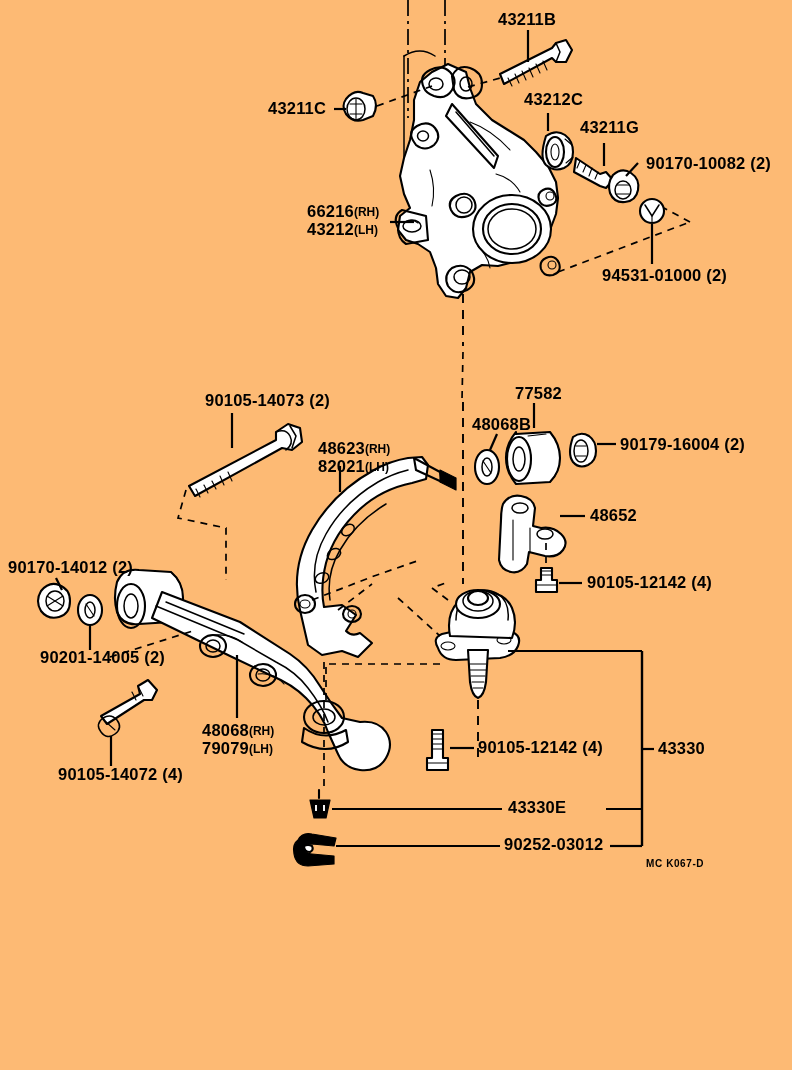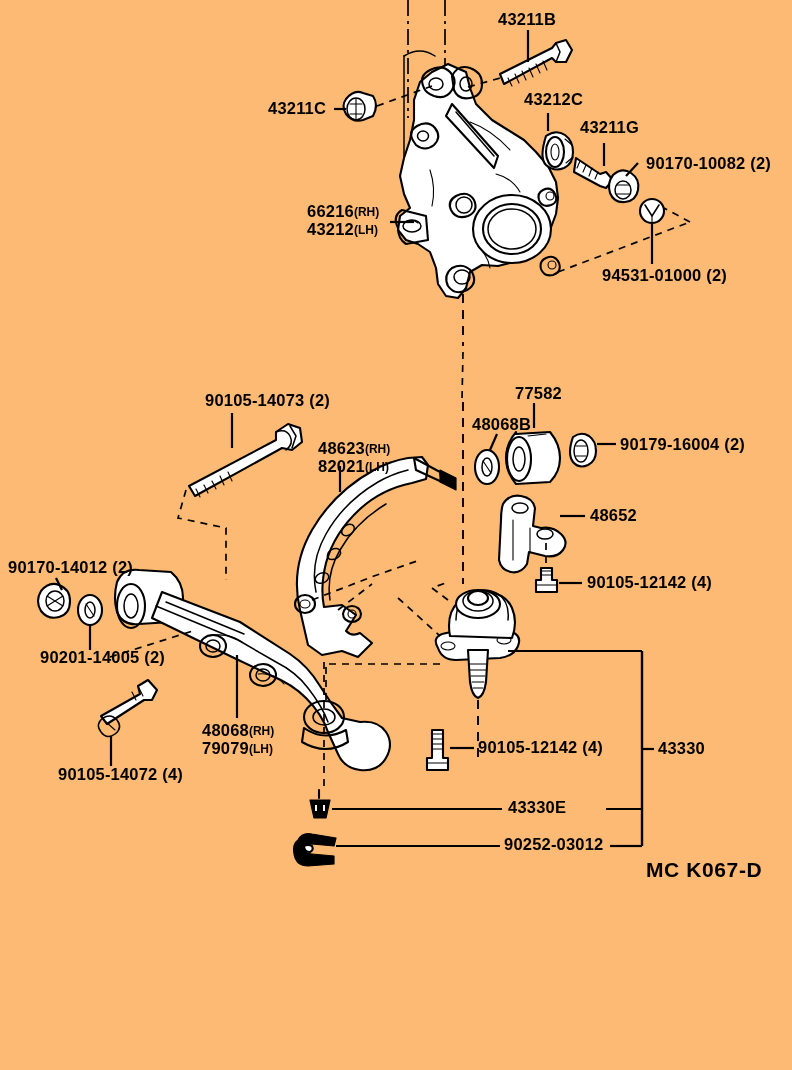--- a/index.html
+++ b/index.html
@@ -118,7 +118,7 @@
     position: absolute;
     font-family: "Liberation Sans", sans-serif;
     font-weight: bold;
-    font-size: 21px;
+    font-size: 10px;
     color: #000000;
     white-space: nowrap;
     letter-spacing: 0.6px;

